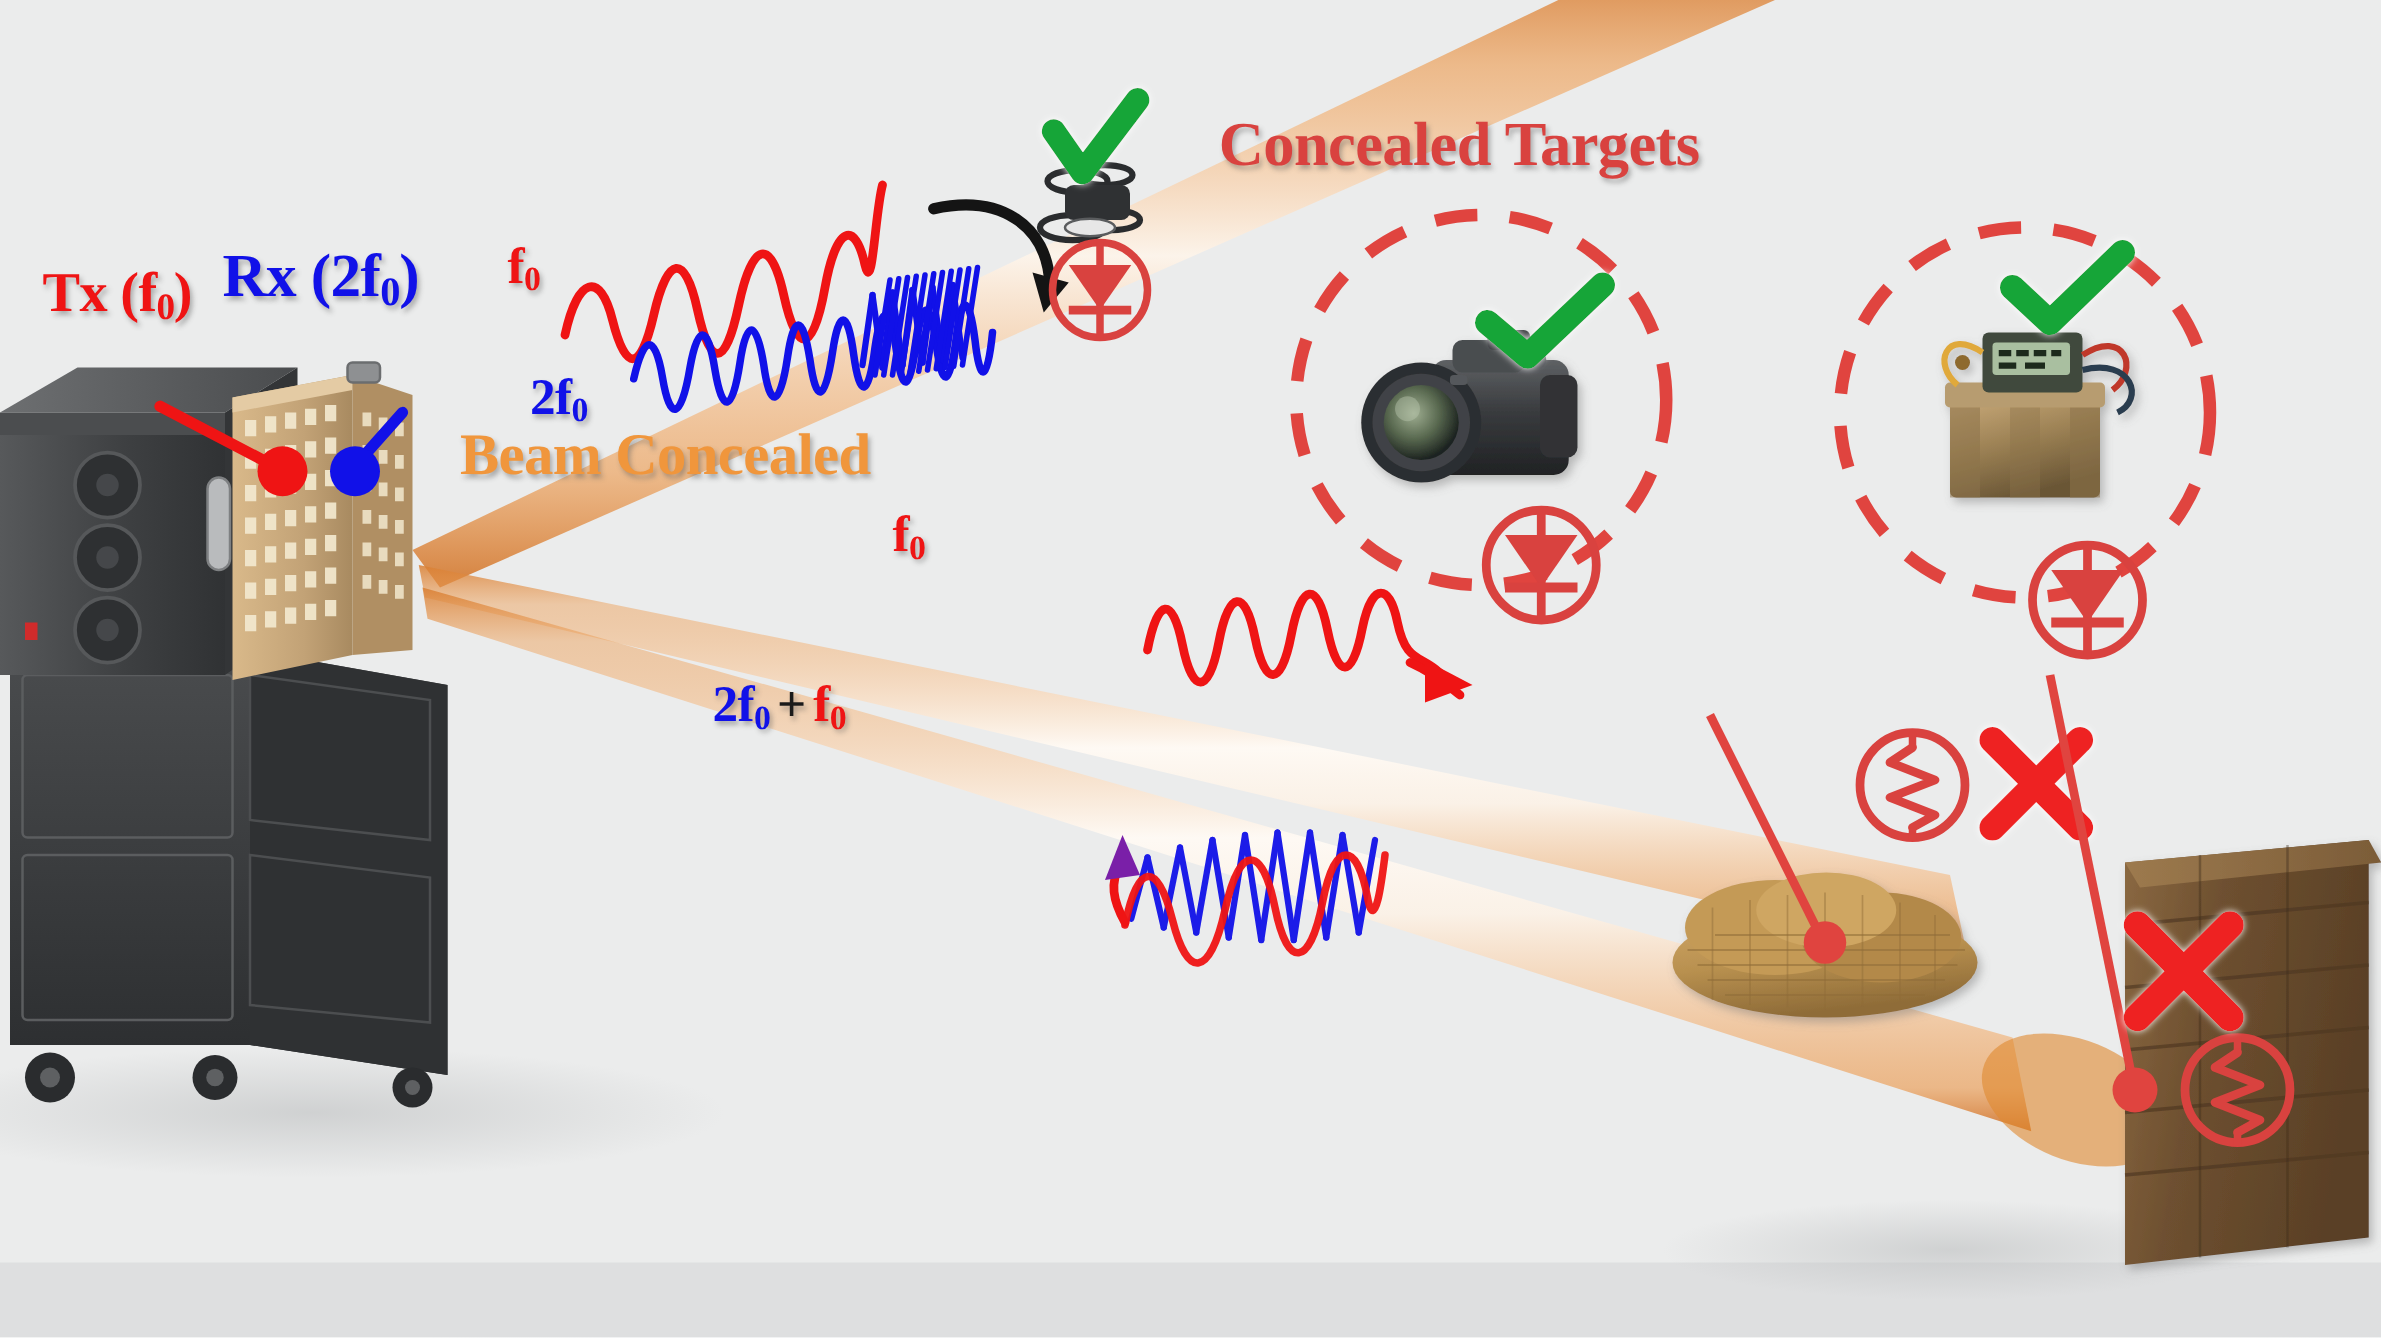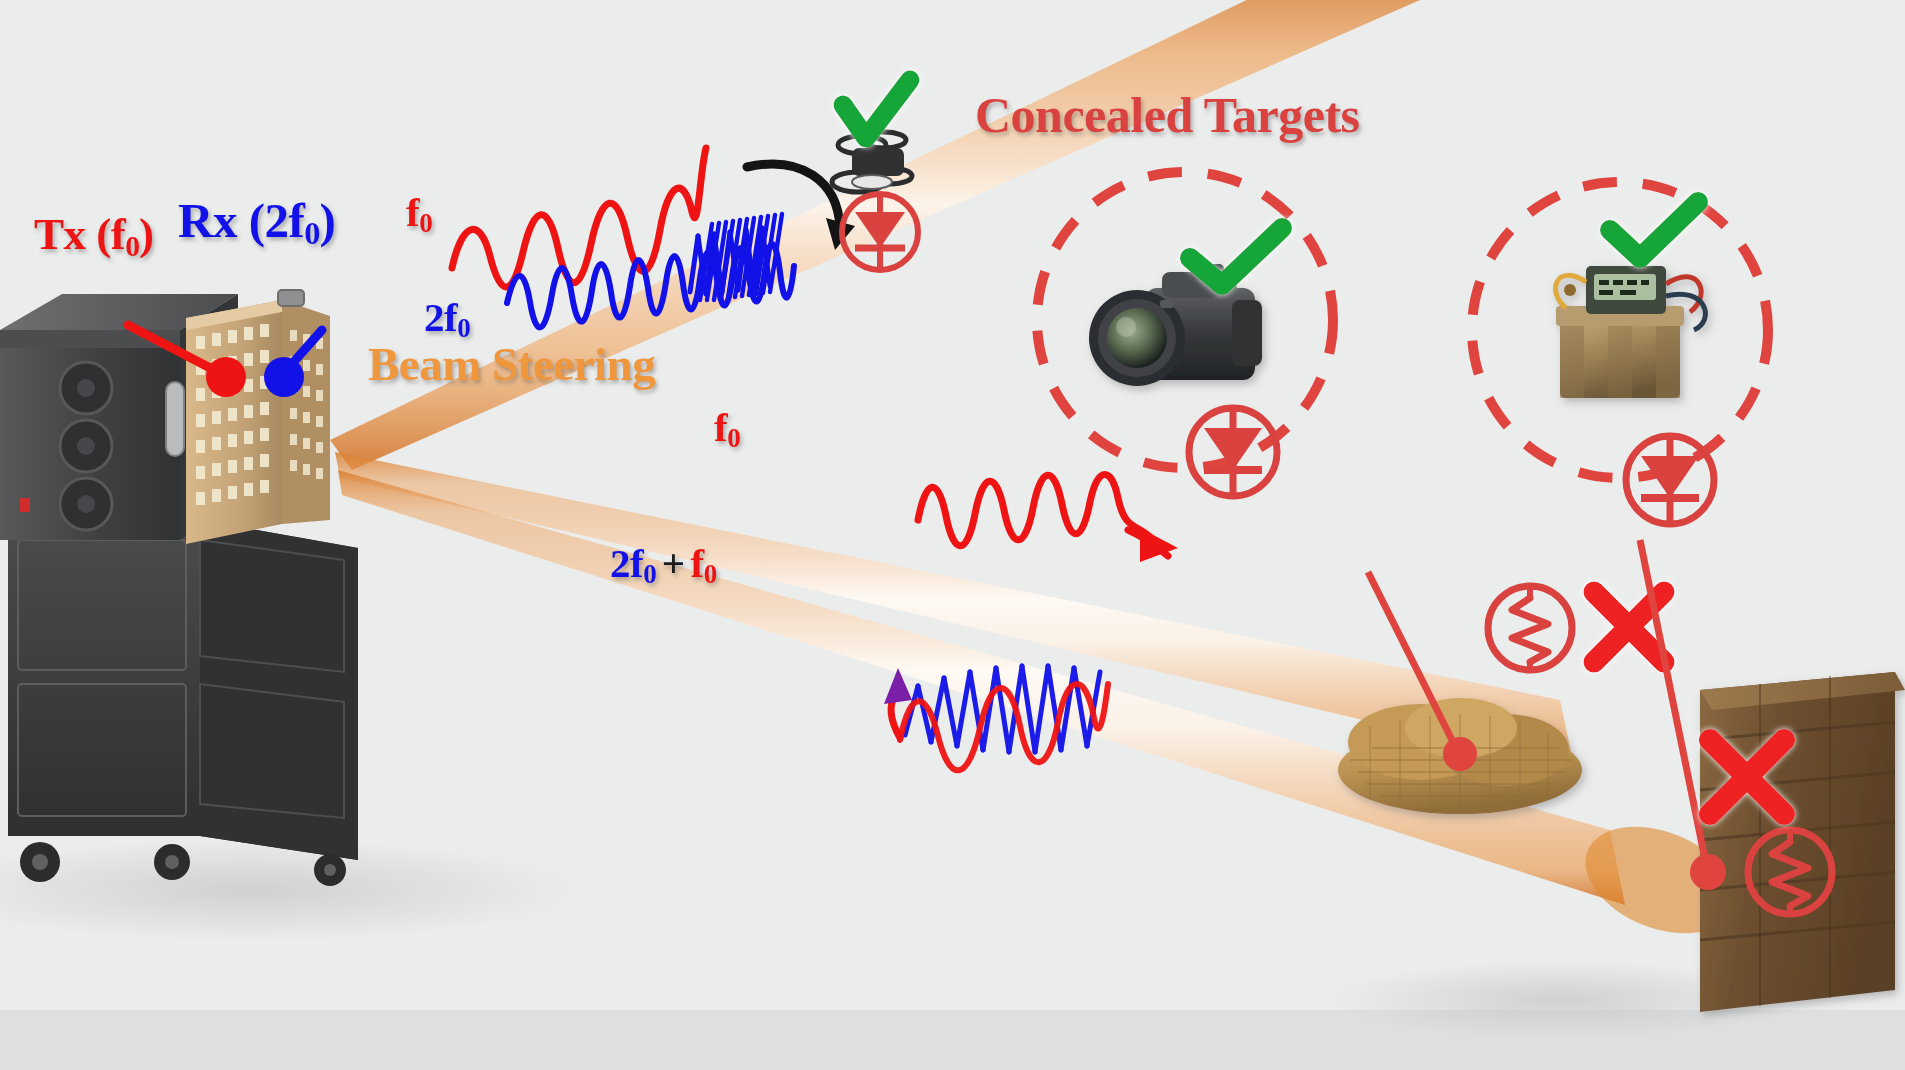--- a/index.html
+++ b/index.html
@@ -576,7 +576,7 @@
 
   <div class="lbl shadowed" id="lbl-2f0-top"><span>2f</span><span class="sub">0</span></div>
 
-  <div class="lbl shadowed" id="lbl-beam-steering">Beam Steering</div>
+  <div class="lbl shadowed" id="lbl-beam-steering">Beam Concealed</div>
 
   <div class="lbl shadowed" id="lbl-f0-mid"><span>f</span><span class="sub">0</span></div>
 

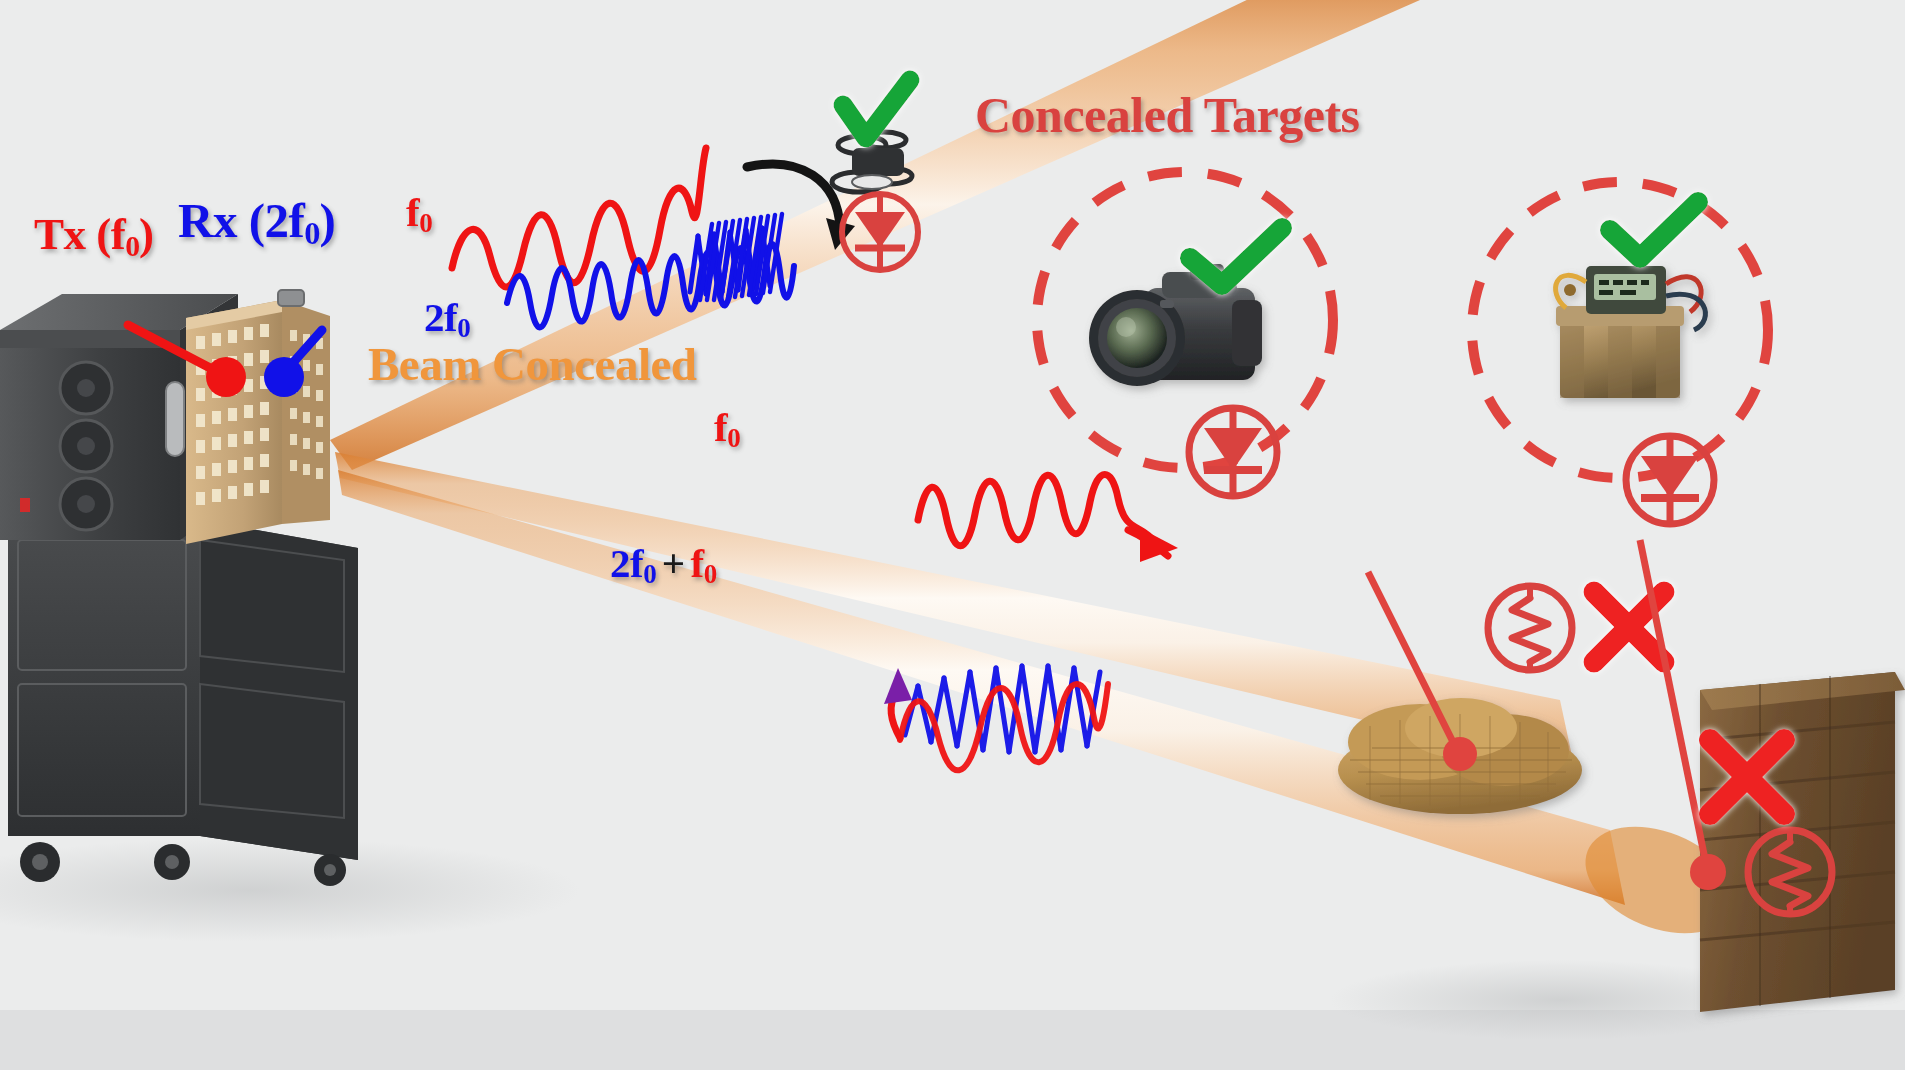--- a/index.html
+++ b/index.html
@@ -66,7 +66,7 @@
     color: #ef1414;
   }
   #lbl-mix {
-    left: 610px; top: 539px;
+    left: 570px; top: 539px;
     font-size: 41px;
   }
   #lbl-mix .m-2f0 { color: #1111e8; }

